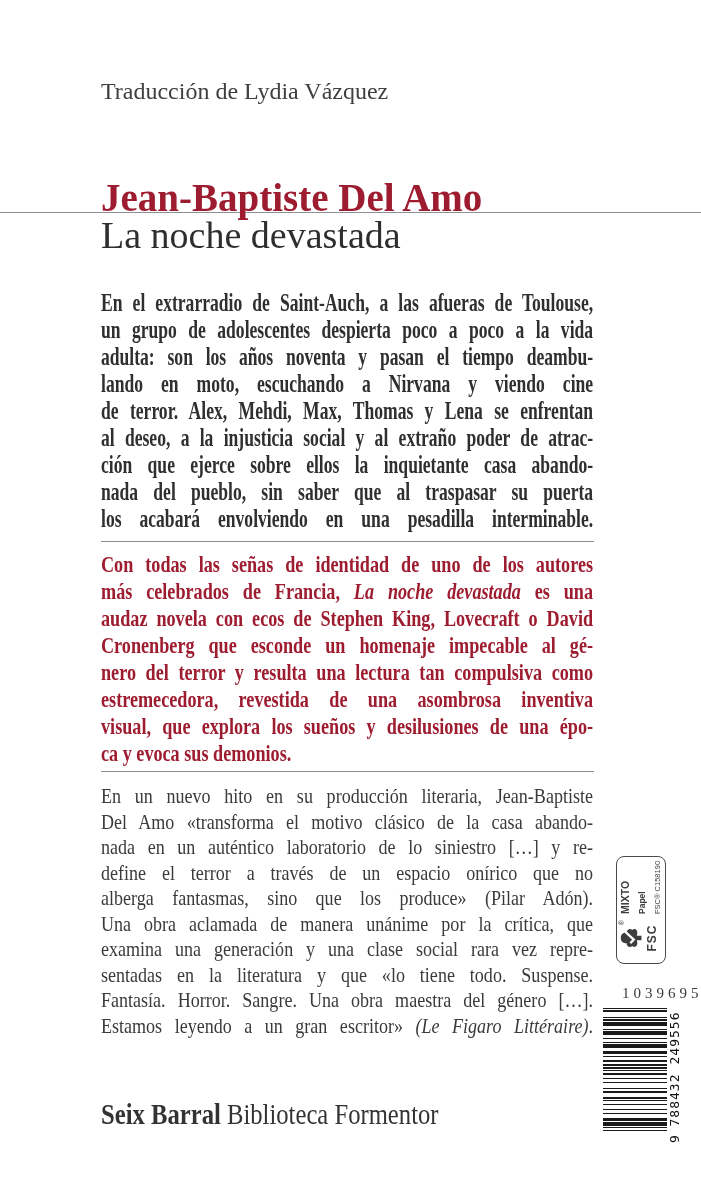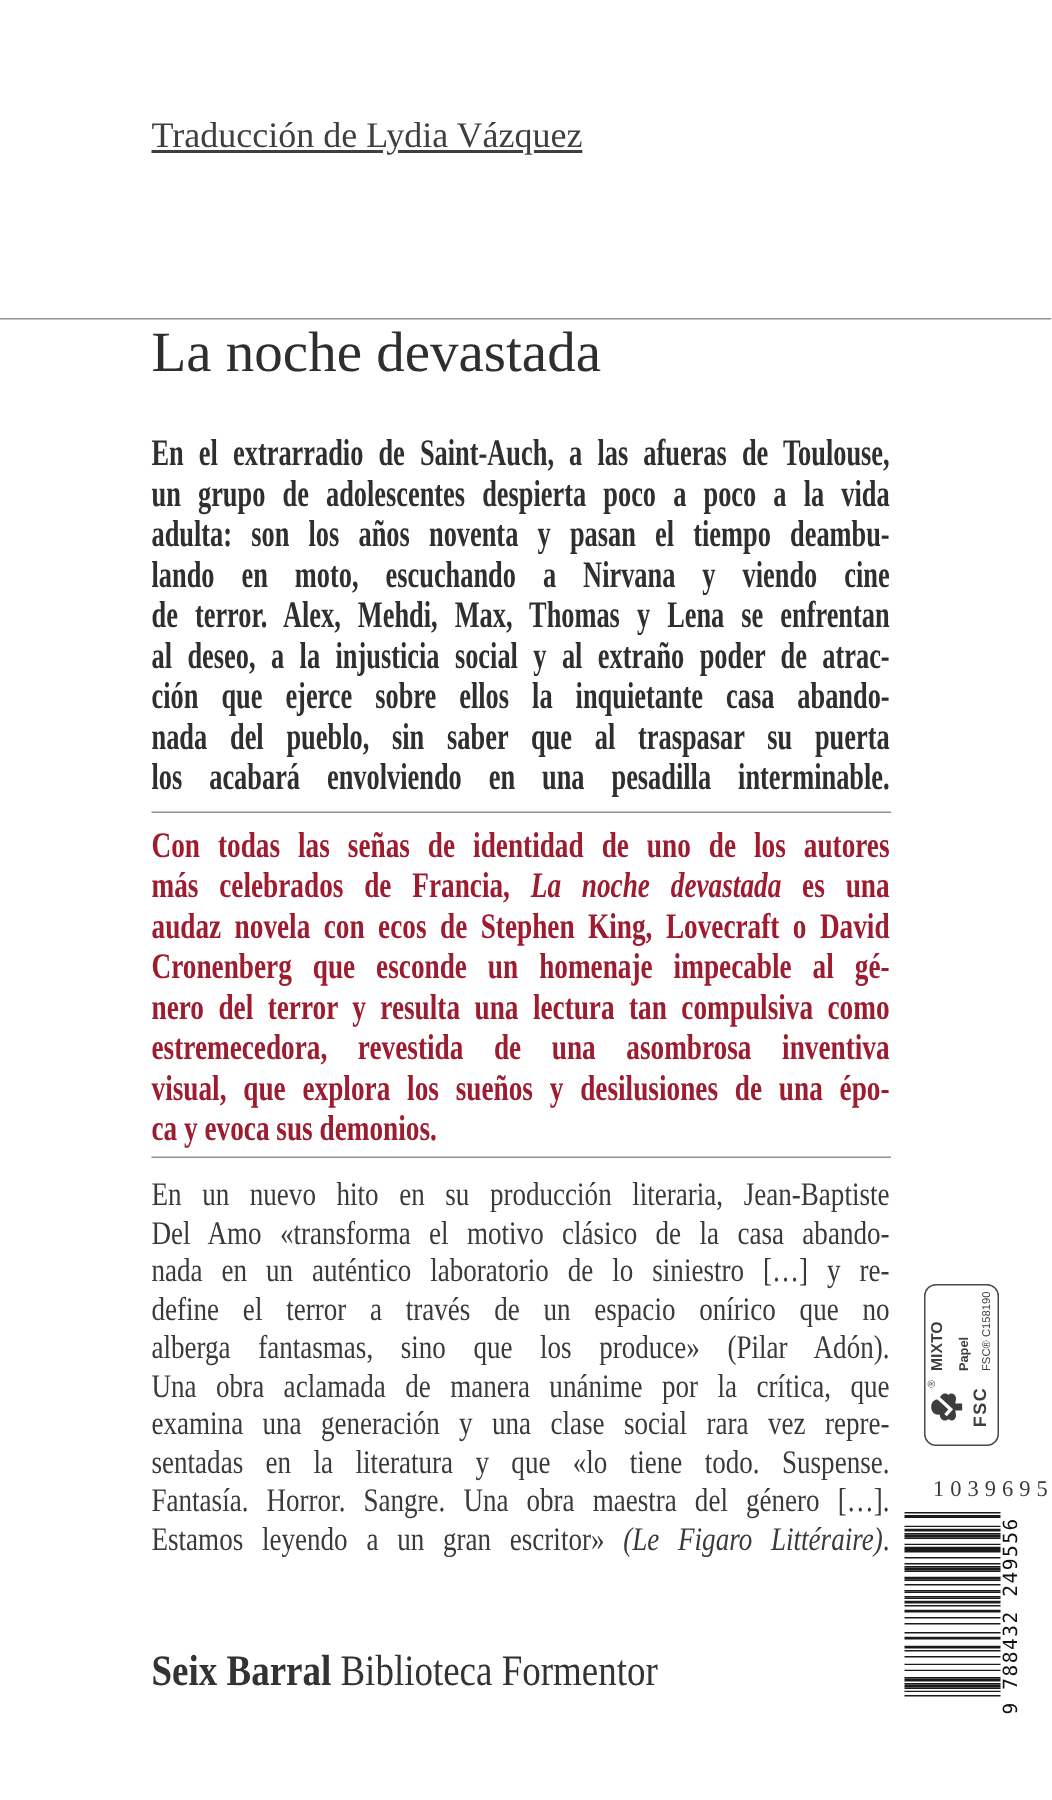--- a/index.html
+++ b/index.html
@@ -16,7 +16,7 @@
   .abs{position:absolute;}
 
   
-  #translator{left:101px;top:76px;font-size:24px;line-height:30px;color:#3f3f3f;text-decoration:underline;}
+  #translator{left:101px;top:76px;font-size:24px;line-height:30px;color:#3f3f3f;}
 
   
   #rule-title{left:0;top:212px;width:701px;height:1px;background:var(--rule);}

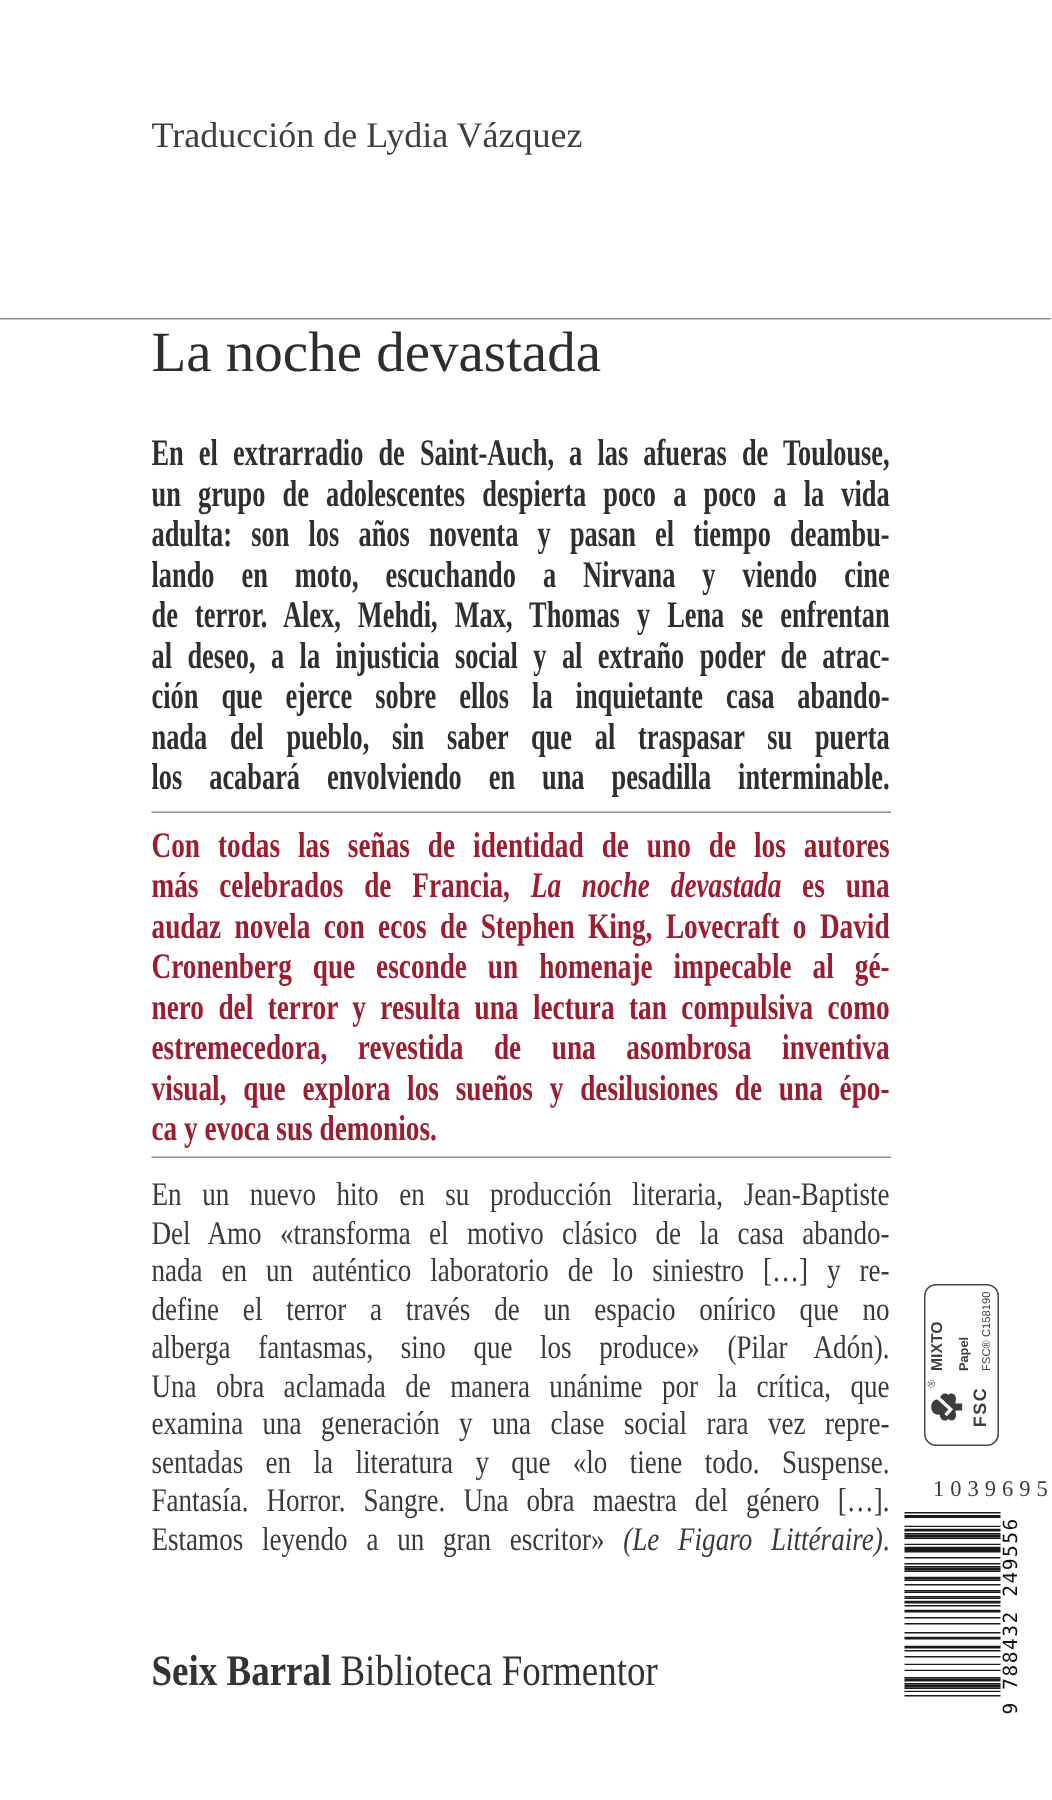--- a/index.html
+++ b/index.html
@@ -80,6 +80,7 @@
   <div id="translator" class="abs">Traducción de Lydia Vázquez</div>
 
   <div id="rule-title" class="abs"></div>
+  <div id="author" class="abs">Jean-Baptiste Del Amo</div>
   <div id="booktitle" class="abs">La noche devastada</div>
 
   <div id="p-synopsis" class="abs para">

